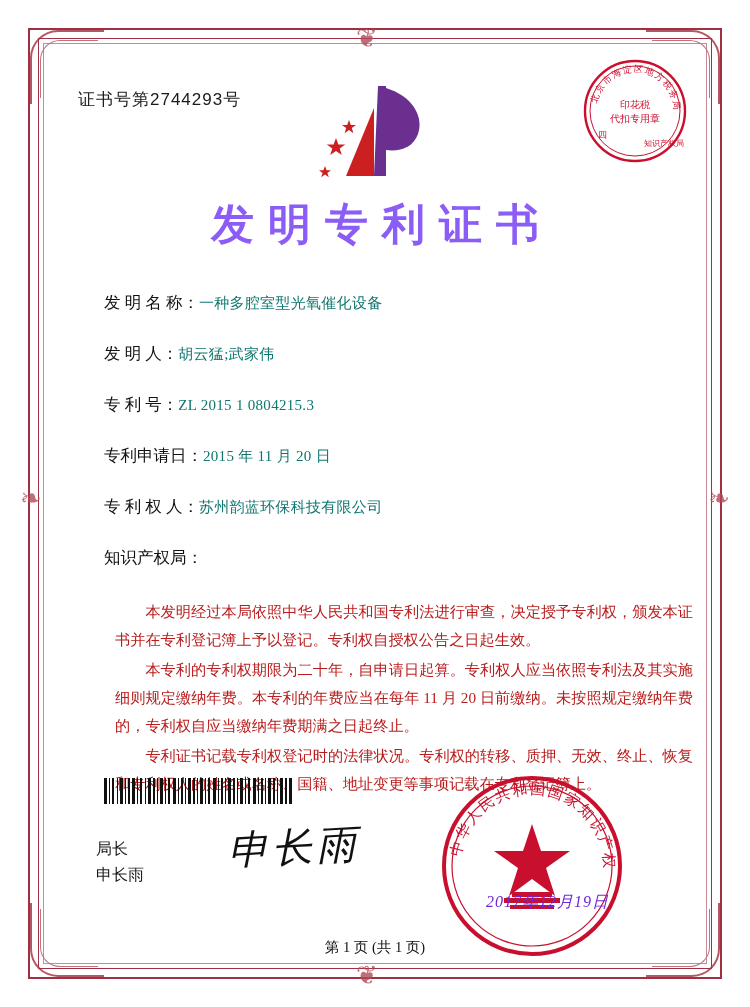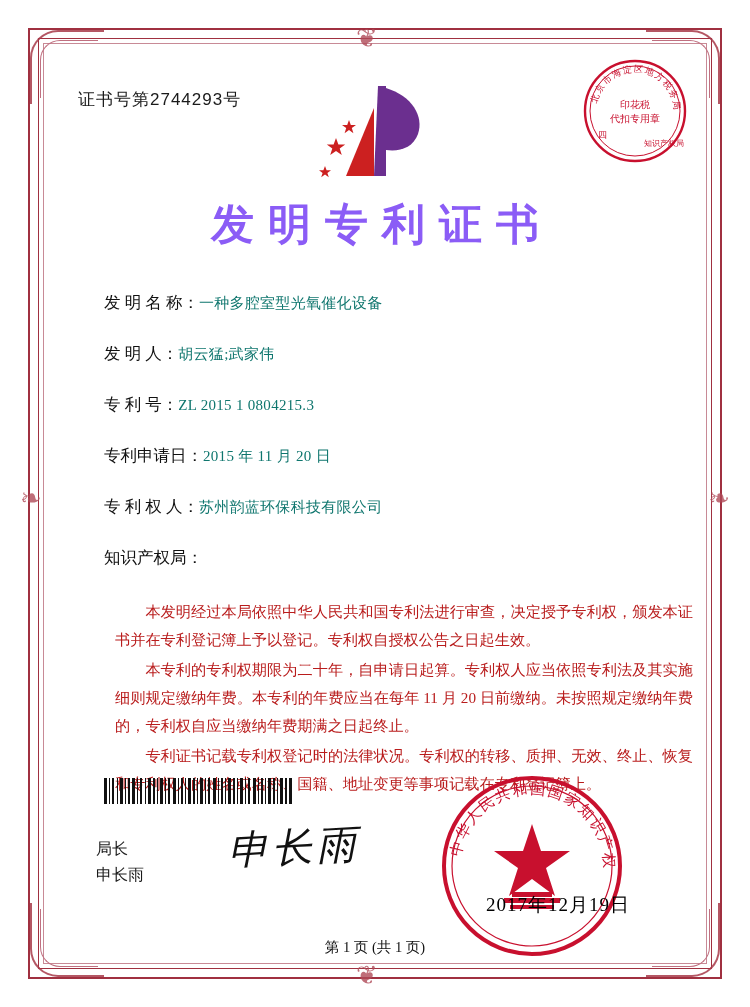--- a/index.html
+++ b/index.html
@@ -191,10 +191,11 @@
   .seal-date {
     position: absolute;
     left: 486px; top: 892px;
-    font-size: 19px;
-    color: #000000;
+    font-size: 16px;
+    color: #6d28d9;
     letter-spacing: 1px;
     font-family: "Liberation Serif", serif;
+    font-style: italic;
   }
 
   .page-footer {

